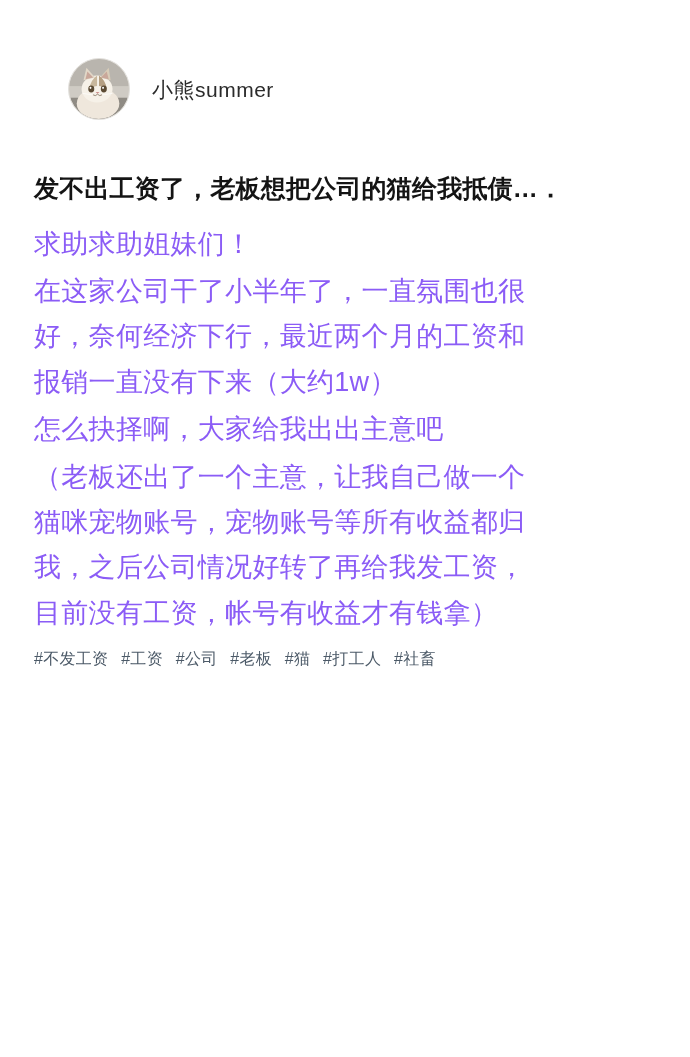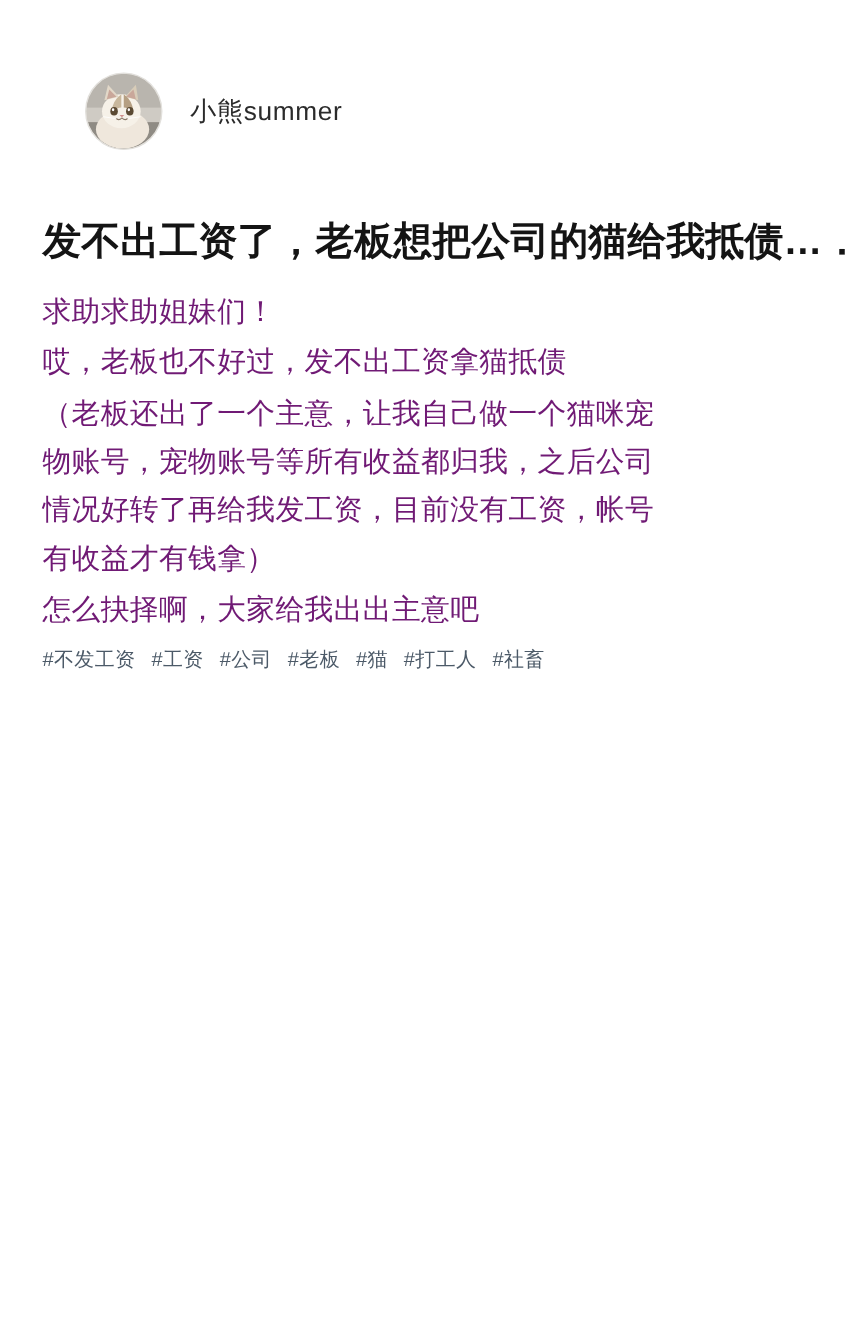--- a/index.html
+++ b/index.html
@@ -58,7 +58,7 @@
     margin-top: 52px;
   }
   .post-title {
-    font-size: 31px;
+    font-size: 25px;
     font-weight: bold;
     color: #141414;
     line-height: 1.35;

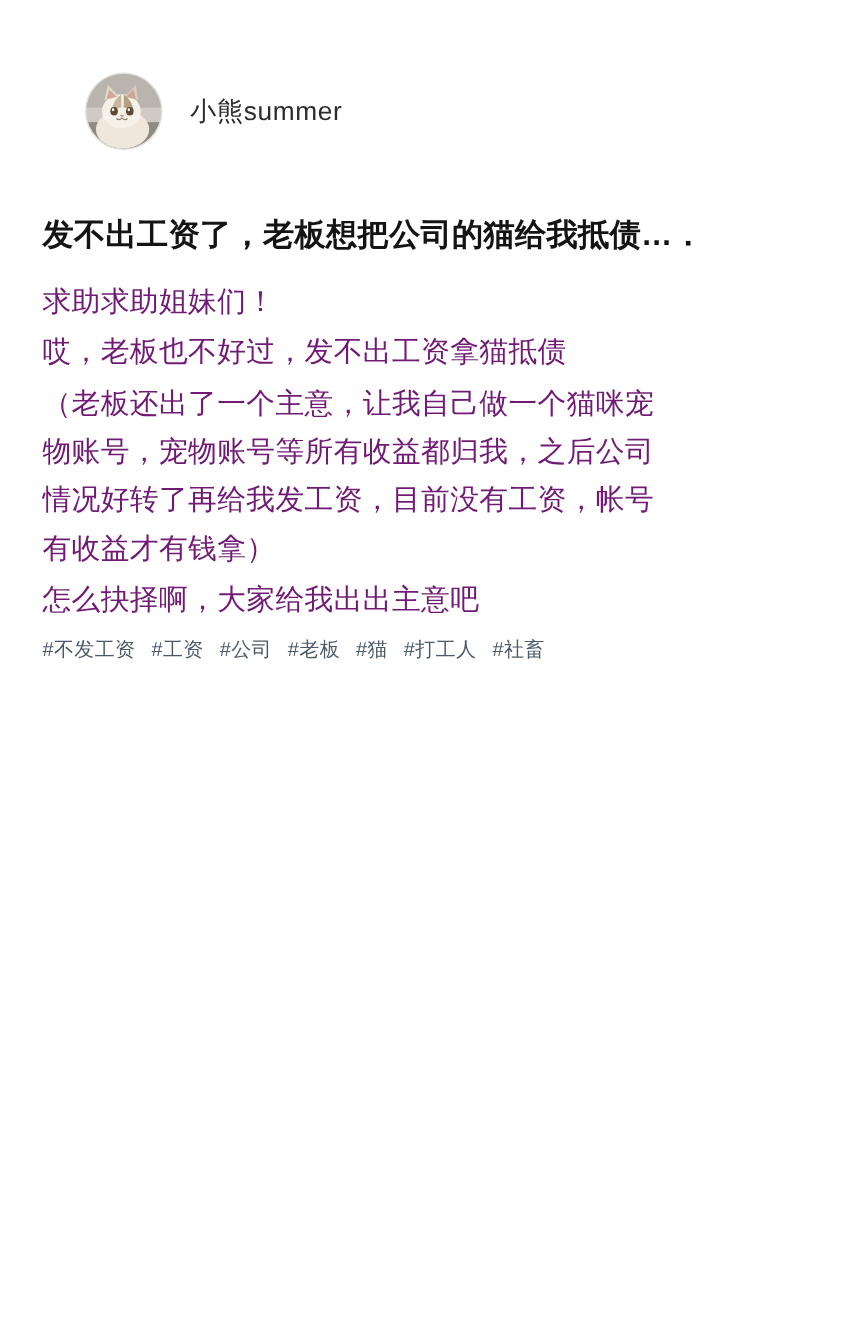--- a/index.html
+++ b/index.html
@@ -68,9 +68,9 @@
   }
   .post-body p {
     margin: 0 0 2px 0;
-    font-size: 23px;
+    font-size: 27px;
     line-height: 1.68;
-    color: #701a75;
+    color: #8b5cf6;
     letter-spacing: 0.3px;
   }
   .tags {

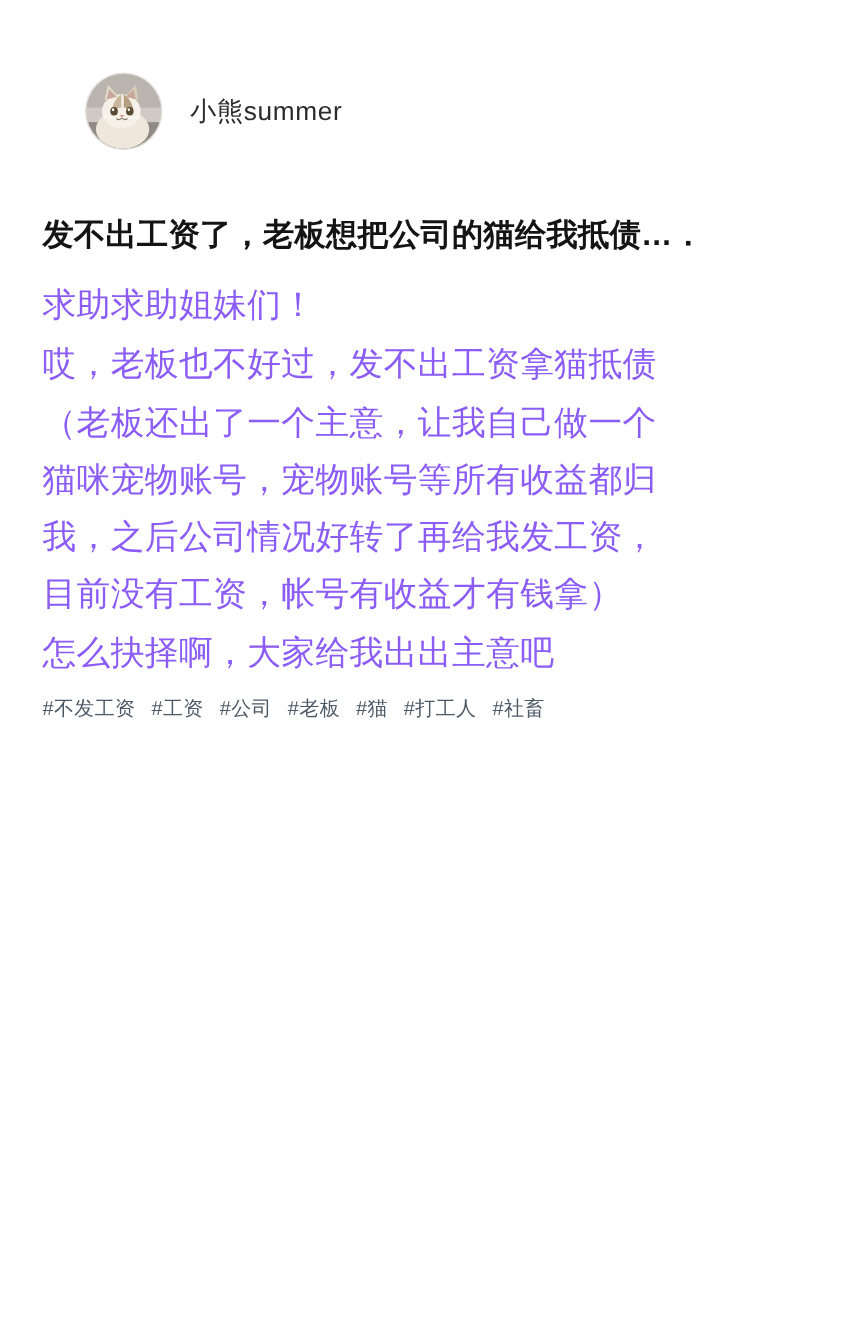--- a/index.html
+++ b/index.html
@@ -139,6 +139,7 @@
 
     <div class="post-body">
       <p>求助求助姐妹们！</p>
+      <p>在这家公司干了小半年了，一直氛围也很好，奈何经济下行，最近两个月的工资和报销一直没有下来（大约1w）</p>
       <p>哎，老板也不好过，发不出工资拿猫抵债</p>
       <p>（老板还出了一个主意，让我自己做一个猫咪宠物账号，宠物账号等所有收益都归我，之后公司情况好转了再给我发工资，目前没有工资，帐号有收益才有钱拿）</p>
       <p>怎么抉择啊，大家给我出出主意吧</p>

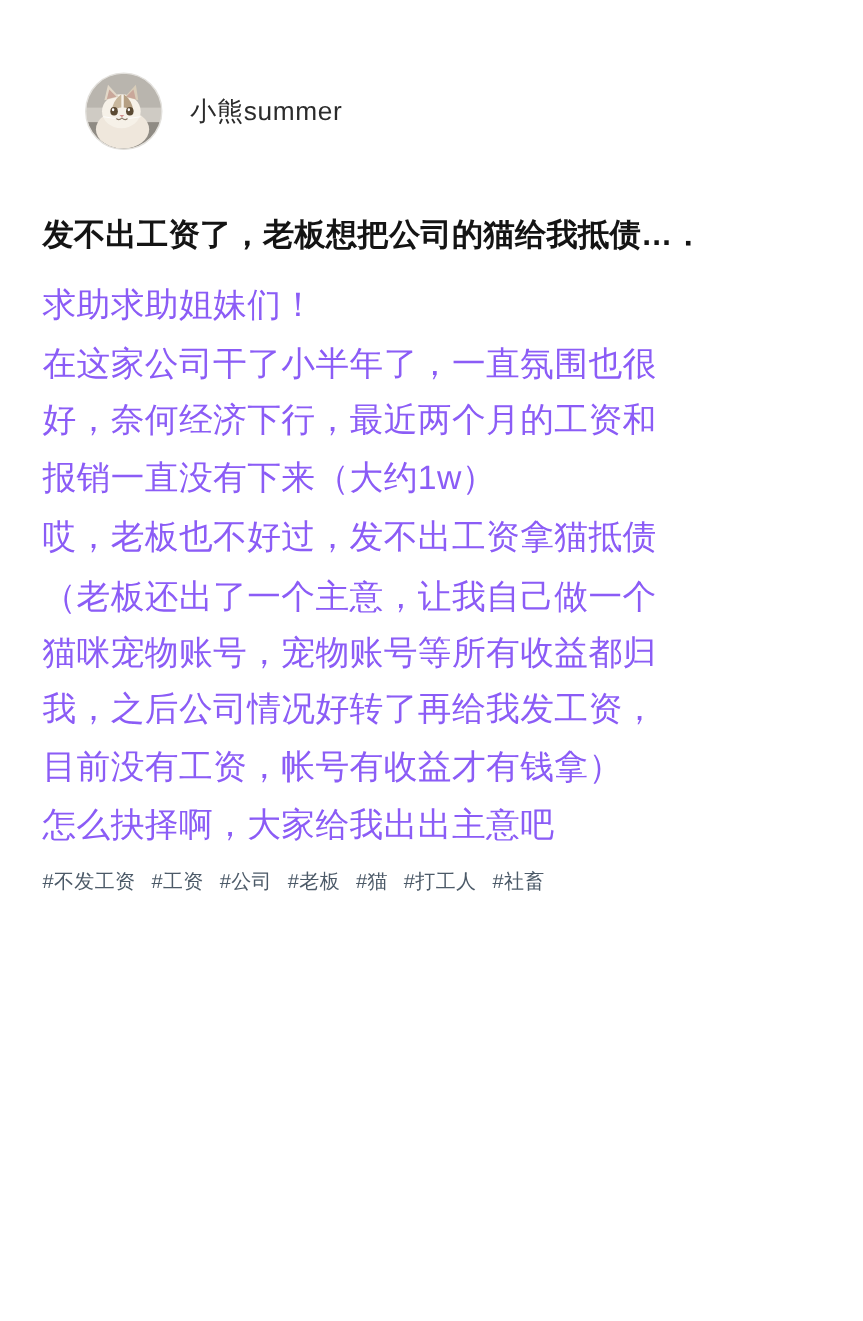--- a/index.html
+++ b/index.html
@@ -140,7 +140,6 @@
     <div class="post-body">
       <p>求助求助姐妹们！</p>
       <p>在这家公司干了小半年了，一直氛围也很好，奈何经济下行，最近两个月的工资和报销一直没有下来（大约1w）</p>
-      <p>哎，老板也不好过，发不出工资拿猫抵债</p>
       <p>（老板还出了一个主意，让我自己做一个猫咪宠物账号，宠物账号等所有收益都归我，之后公司情况好转了再给我发工资，目前没有工资，帐号有收益才有钱拿）</p>
       <p>怎么抉择啊，大家给我出出主意吧</p>
     </div>

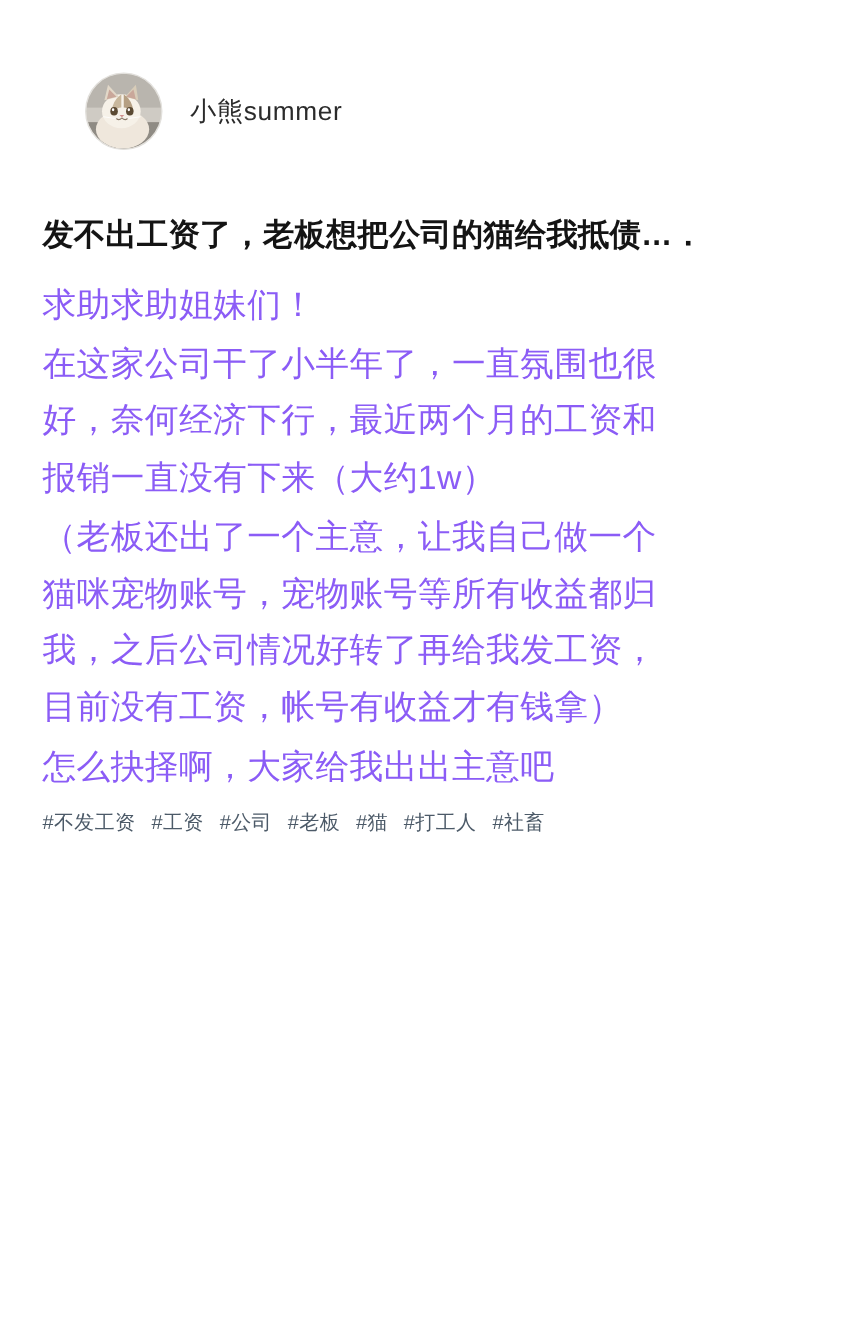--- a/index.html
+++ b/index.html
@@ -140,8 +140,8 @@
     <div class="post-body">
       <p>求助求助姐妹们！</p>
       <p>在这家公司干了小半年了，一直氛围也很好，奈何经济下行，最近两个月的工资和报销一直没有下来（大约1w）</p>
+      <p>怎么抉择啊，大家给我出出主意吧</p>
       <p>（老板还出了一个主意，让我自己做一个猫咪宠物账号，宠物账号等所有收益都归我，之后公司情况好转了再给我发工资，目前没有工资，帐号有收益才有钱拿）</p>
-      <p>怎么抉择啊，大家给我出出主意吧</p>
     </div>
 
     <div class="tags">

